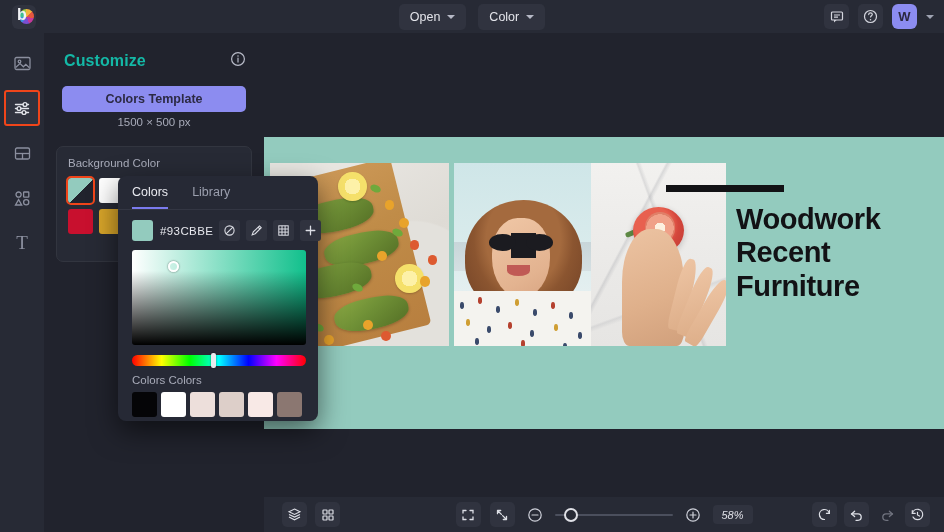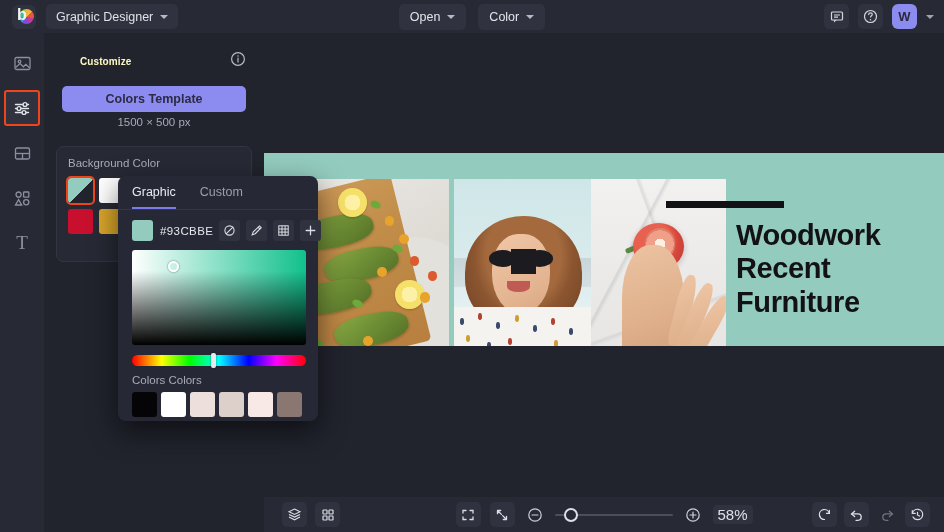--- a/index.html
+++ b/index.html
@@ -411,10 +411,6 @@
     <div class="logo-box">
       <div class="logo-disc"></div>
       <div class="logo-b">b</div>
-    </div>
-    <div class="proj-chip">
-      <span>Graphic Designer</span>
-      <span class="chev"></span>
     </div>
 
     <div class="topbar-center">

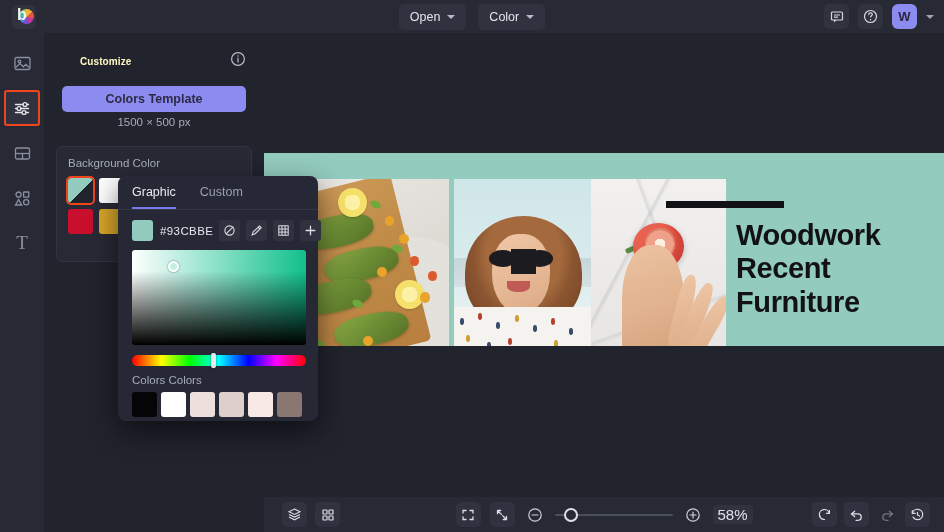--- a/index.html
+++ b/index.html
@@ -120,7 +120,7 @@
     display: flex; align-items: center; justify-content: space-between;
     padding: 18px 18px 0 20px;
   }
-  .panel-title { font-size: 10px; font-weight: 700; color: #fef9c3; letter-spacing: .1px; margin-left: 16px; }
+  .panel-title { font-size: 16px; font-weight: 700; color: #14b8a6; letter-spacing: .1px; }
   .resize-btn {
     margin: 15px 18px 0 18px;
     height: 26px; border-radius: 5px;

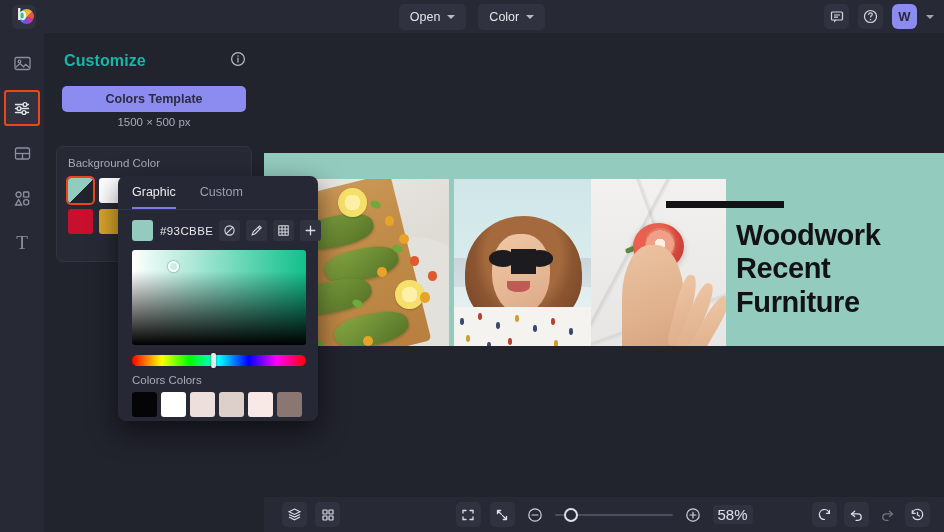--- a/index.html
+++ b/index.html
@@ -598,7 +598,7 @@
 
   <div class="picker">
     <div class="pk-tabs">
-      <div class="pk-tab on">Graphic</div>
+      <div class="pk-tab on">Colors</div>
       <div class="pk-tab">Custom</div>
     </div>
     <div class="pk-row">

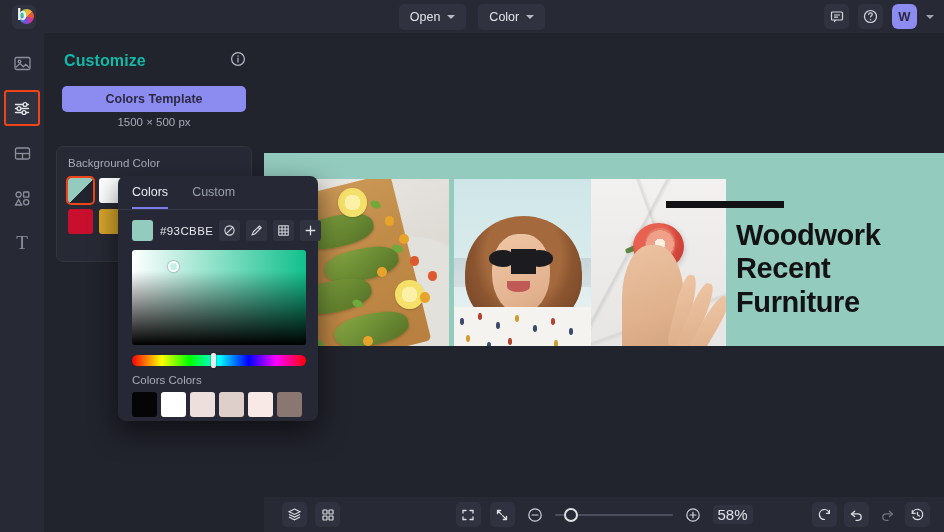--- a/index.html
+++ b/index.html
@@ -599,7 +599,7 @@
   <div class="picker">
     <div class="pk-tabs">
       <div class="pk-tab on">Colors</div>
-      <div class="pk-tab">Custom</div>
+      <div class="pk-tab">Library</div>
     </div>
     <div class="pk-row">
       <div class="pk-chip" style="background: rgb(147, 203, 190);"></div>

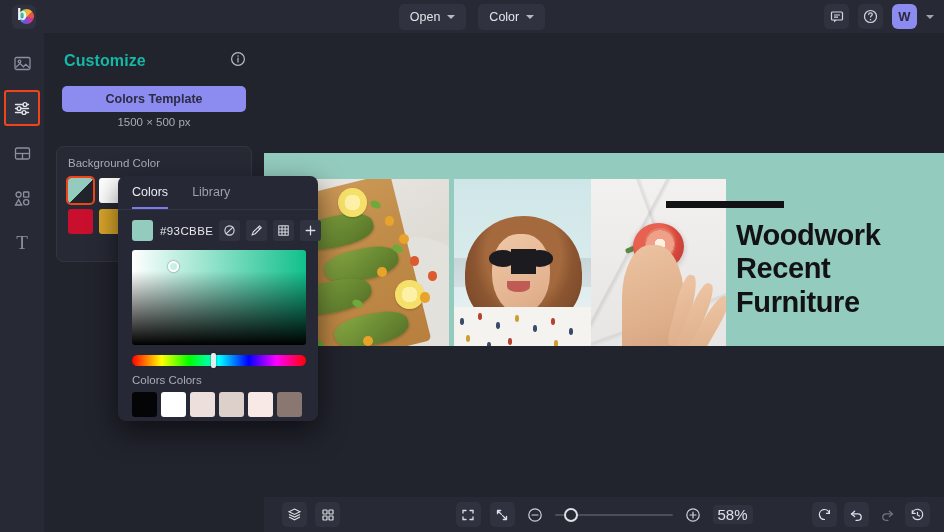--- a/index.html
+++ b/index.html
@@ -228,8 +228,8 @@
     overflow: hidden;
   }
   .artboard {
-    position: absolute; left: 0px; top: 120px;
-    width: 680px; height: 193px;
+    position: absolute; left: 0px; top: 104px;
+    width: 680px; height: 292px;
     background: #93CBBE;
     overflow: hidden;
   }

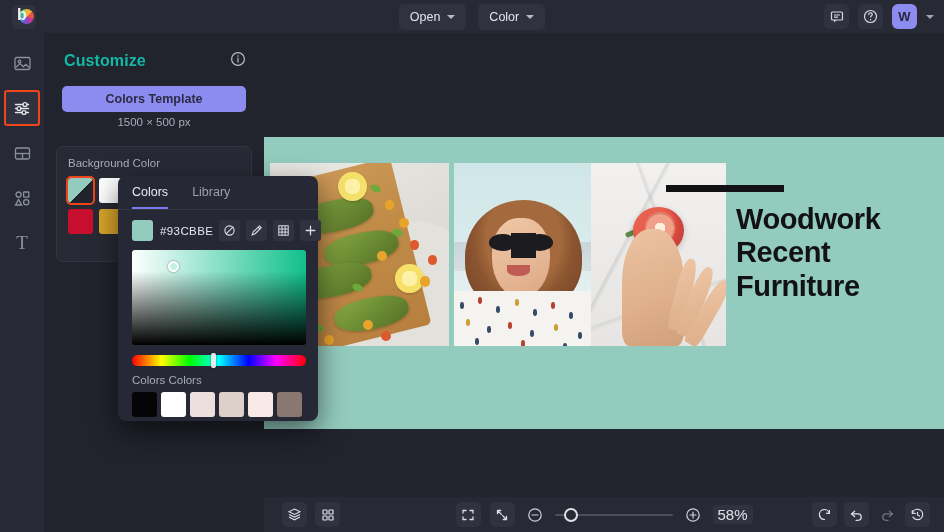--- a/index.html
+++ b/index.html
@@ -399,7 +399,7 @@
     min-width: 40px; height: 19px; border-radius: 4px;
     background: #30333f;
     display: flex; align-items: center; justify-content: center;
-    font-size: 15px; color: #dfe0e7;
+    font-size: 11px; color: #dfe0e7; font-style: italic;
   }
 </style>
 </head>

